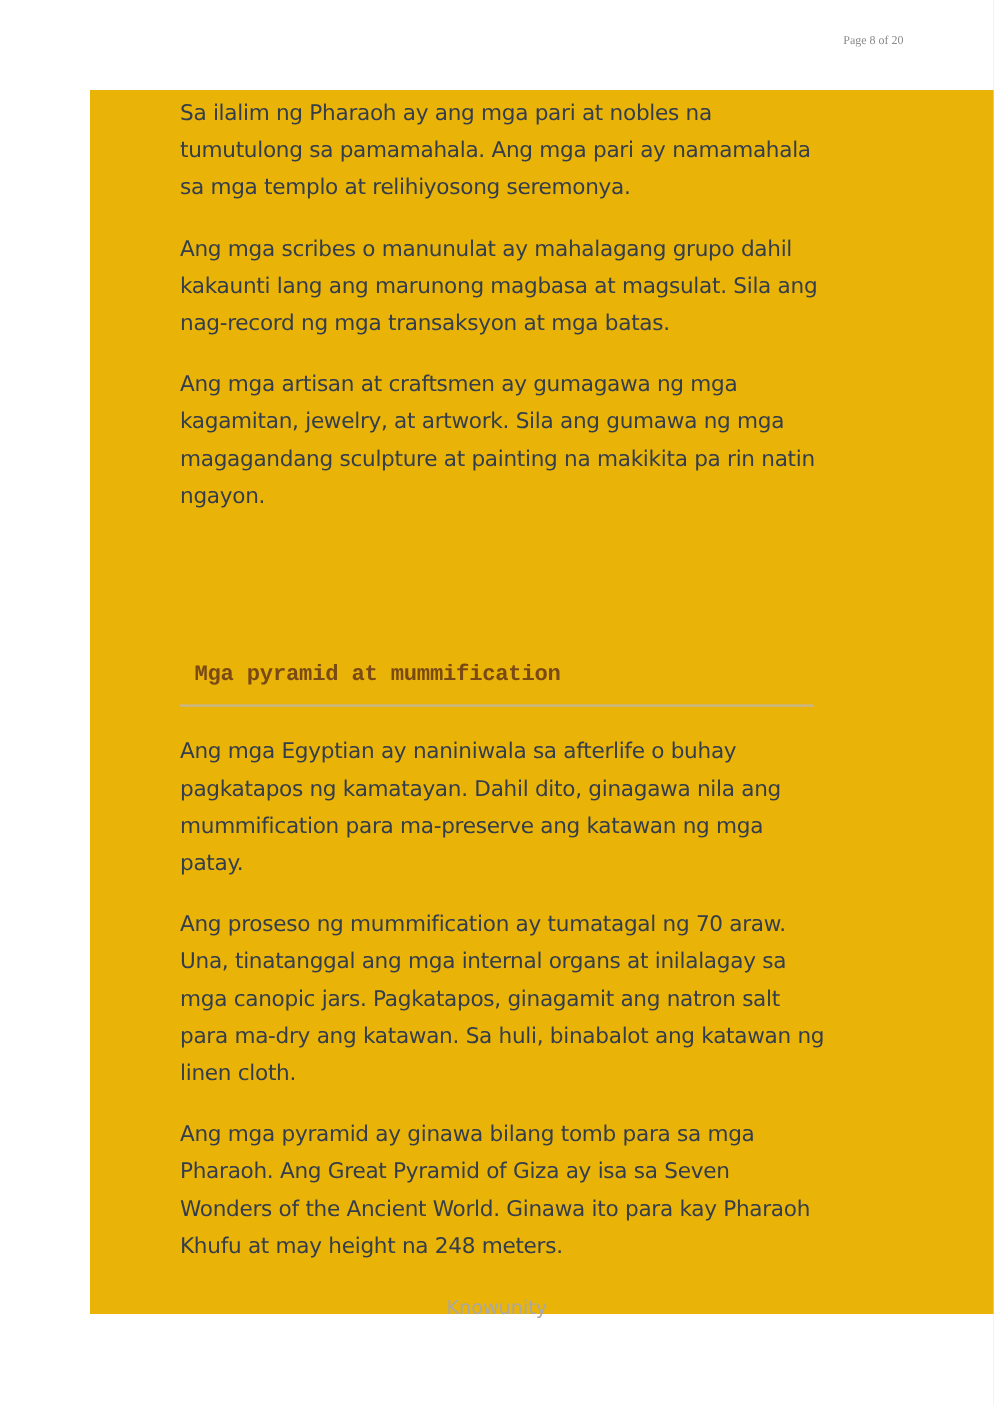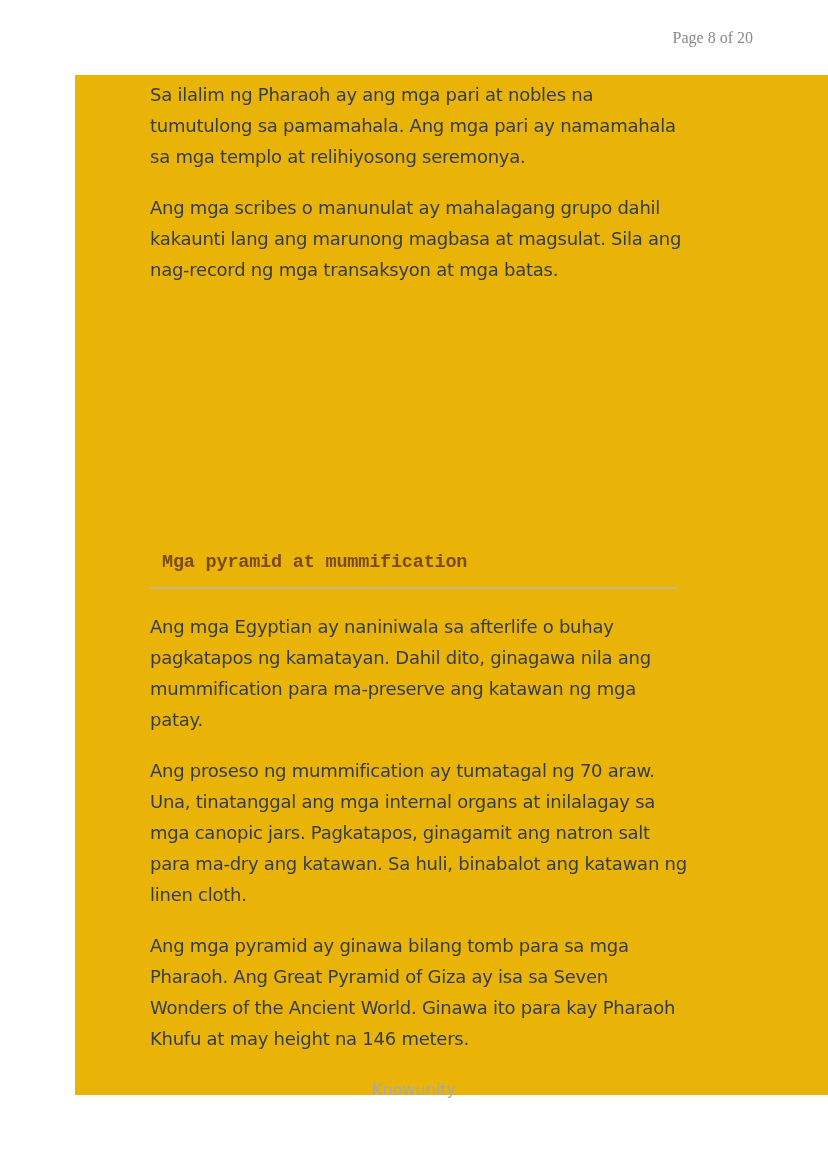--- a/index.html
+++ b/index.html
@@ -19,7 +19,7 @@
       top: 29px;
       right: 75px;
       font-family: "Liberation Serif", "DejaVu Serif", serif;
-      font-size: 16px;
+      font-size: 10px;
       color: #8a8a8a;
     }
     .panel {

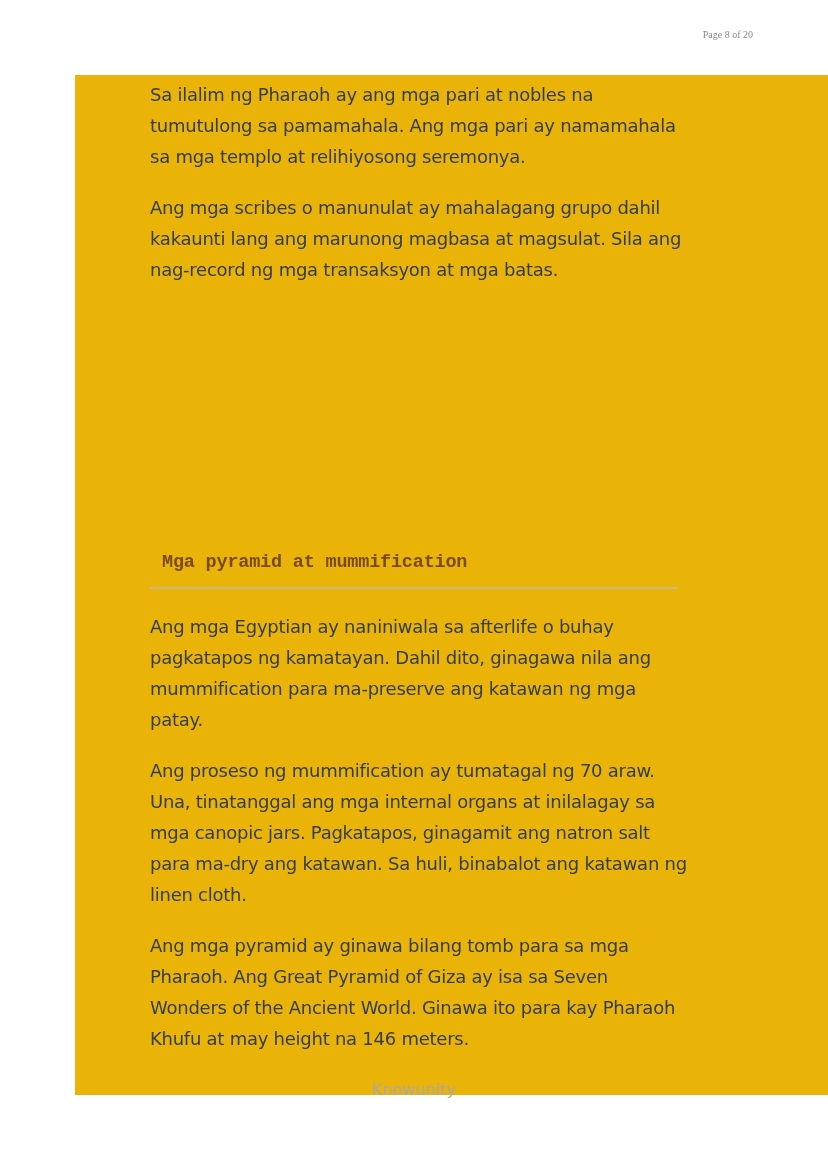--- a/index.html
+++ b/index.html
@@ -79,6 +79,7 @@
     <div style="position:absolute; top:4px; left:0; width:540px;">
       <p class="para">Sa ilalim ng Pharaoh ay ang mga pari at nobles na tumutulong sa pamamahala. Ang mga pari ay namamahala sa mga templo at relihiyosong seremonya.</p>
       <p class="para">Ang mga scribes o manunulat ay mahalagang grupo dahil kakaunti lang ang marunong magbasa at magsulat. Sila ang nag-record ng mga transaksyon at mga batas.</p>
+      <p class="para">Ang mga artisan at craftsmen ay gumagawa ng mga kagamitan, jewelry, at artwork. Sila ang gumawa ng mga magagandang sculpture at painting na makikita pa rin natin ngayon.</p>
     </div>
 
     <div style="position:absolute; top:465px; left:0; width:540px;">

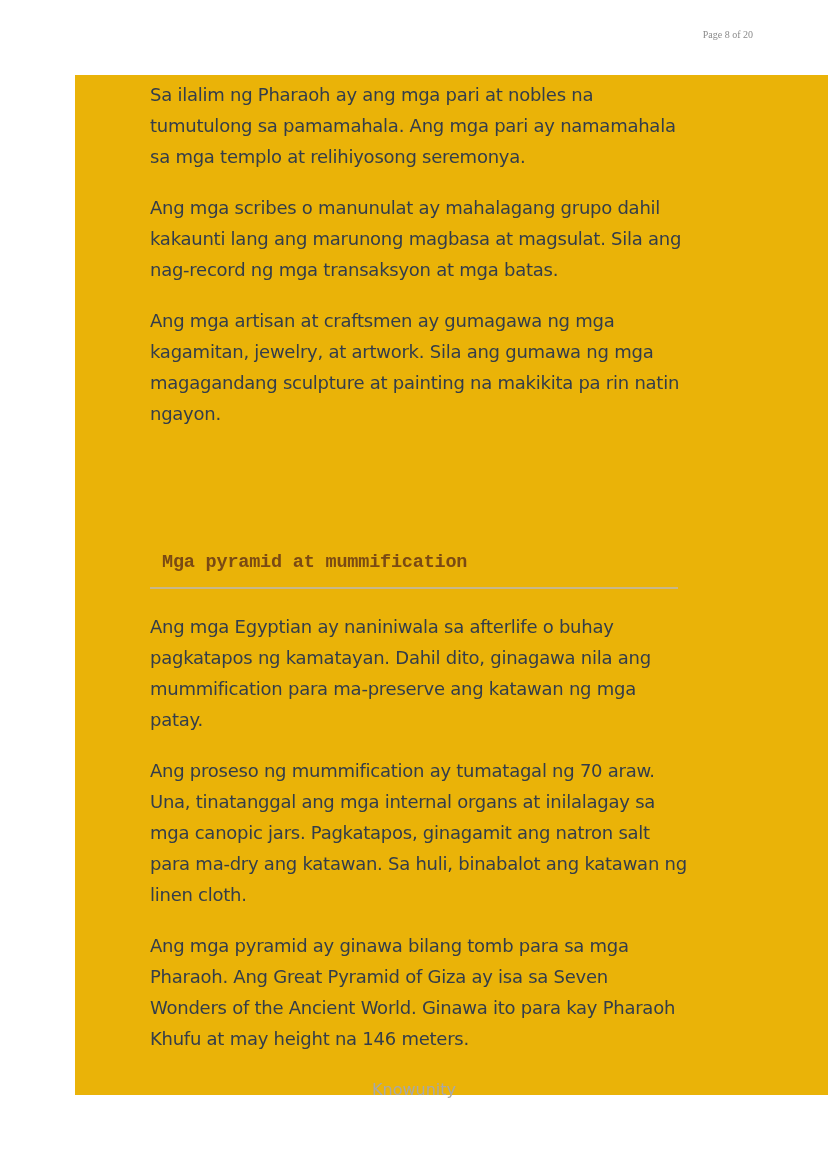--- a/index.html
+++ b/index.html
@@ -90,7 +90,7 @@
     <div style="position:absolute; top:536px; left:0; width:540px;">
       <p class="para">Ang mga Egyptian ay naniniwala sa afterlife o buhay pagkatapos ng kamatayan. Dahil dito, ginagawa nila ang mummification para ma-preserve ang katawan ng mga patay.</p>
       <p class="para">Ang proseso ng mummification ay tumatagal ng 70 araw. Una, tinatanggal ang mga internal organs at inilalagay sa mga canopic jars. Pagkatapos, ginagamit ang natron salt para ma-dry ang katawan. Sa huli, binabalot ang katawan ng linen cloth.</p>
-      <p class="para">Ang mga pyramid ay ginawa bilang tomb para sa mga Pharaoh. Ang Great Pyramid of Giza ay isa sa Seven Wonders of the Ancient World. Ginawa ito para kay Pharaoh Khufu at may height na 146 meters.</p>
+      <p class="para">Ang mga pyramid ay ginawa bilang tomb para sa mga Pharaoh. Ang Great Pyramid of Giza ay isa sa Seven Wonders of the Ancient World. Ginawa ito para kay Pharaoh Khufu at may height na 248 meters.</p>
     </div>
 
   </div>

